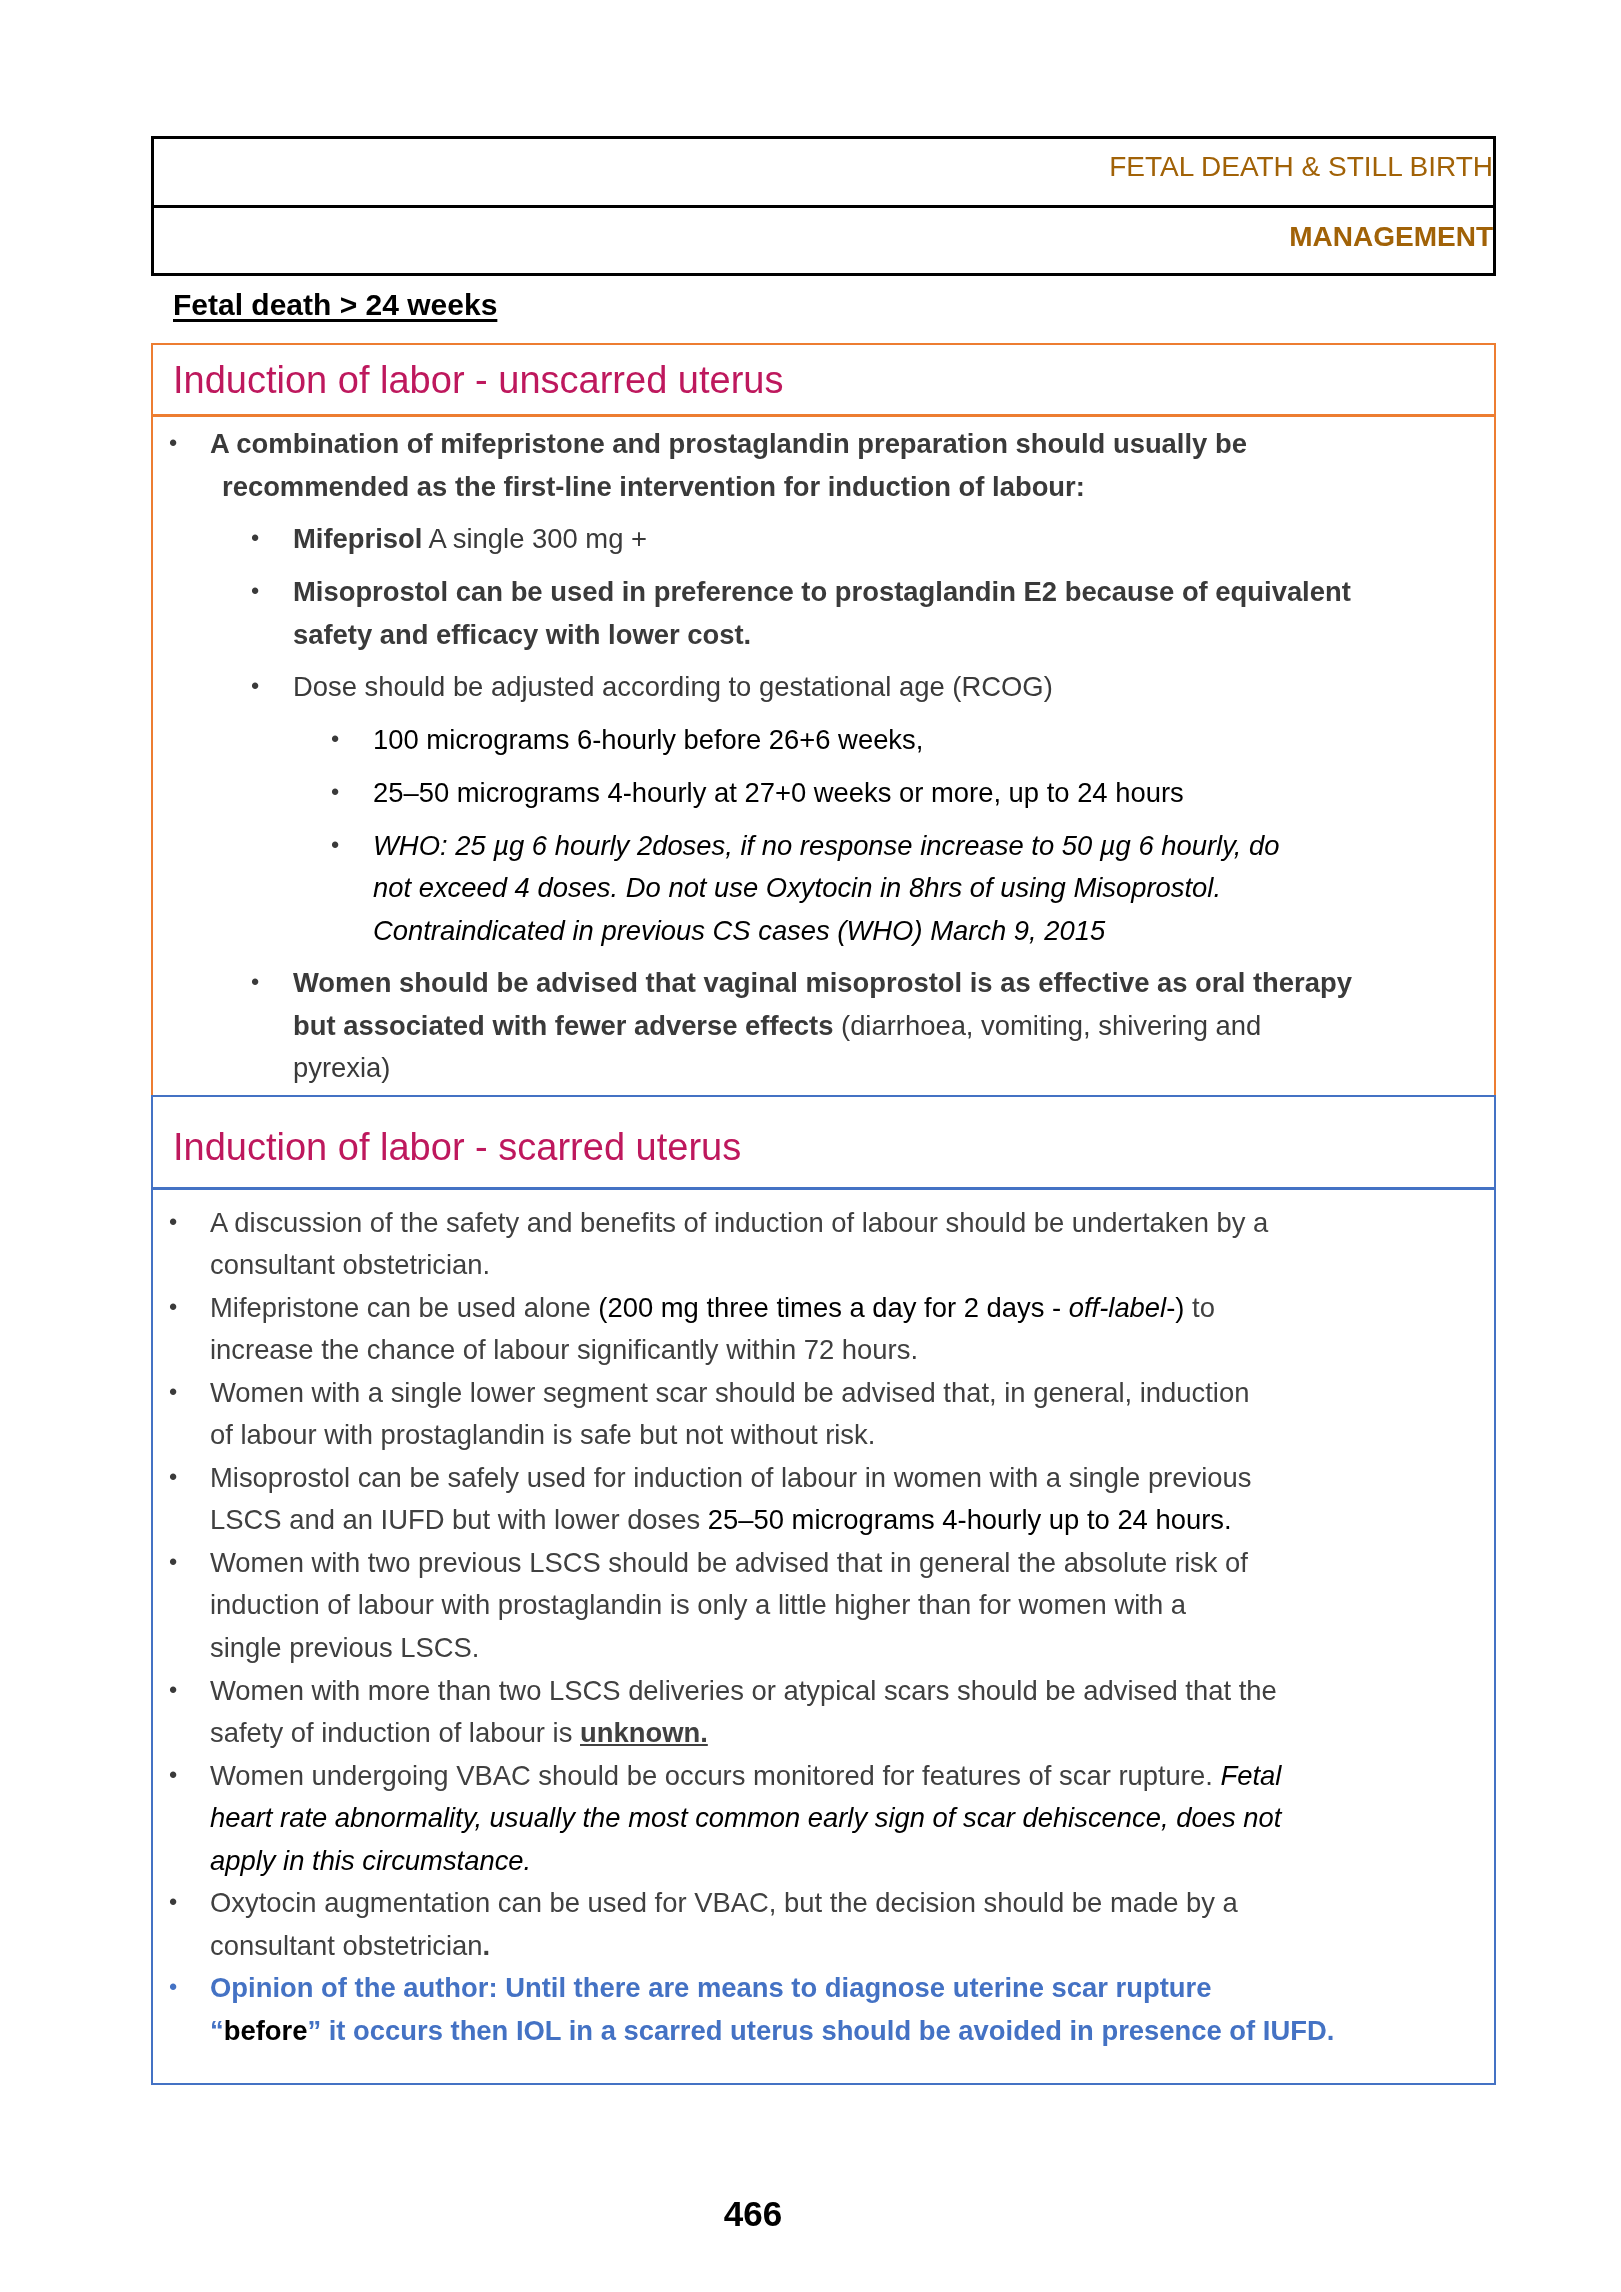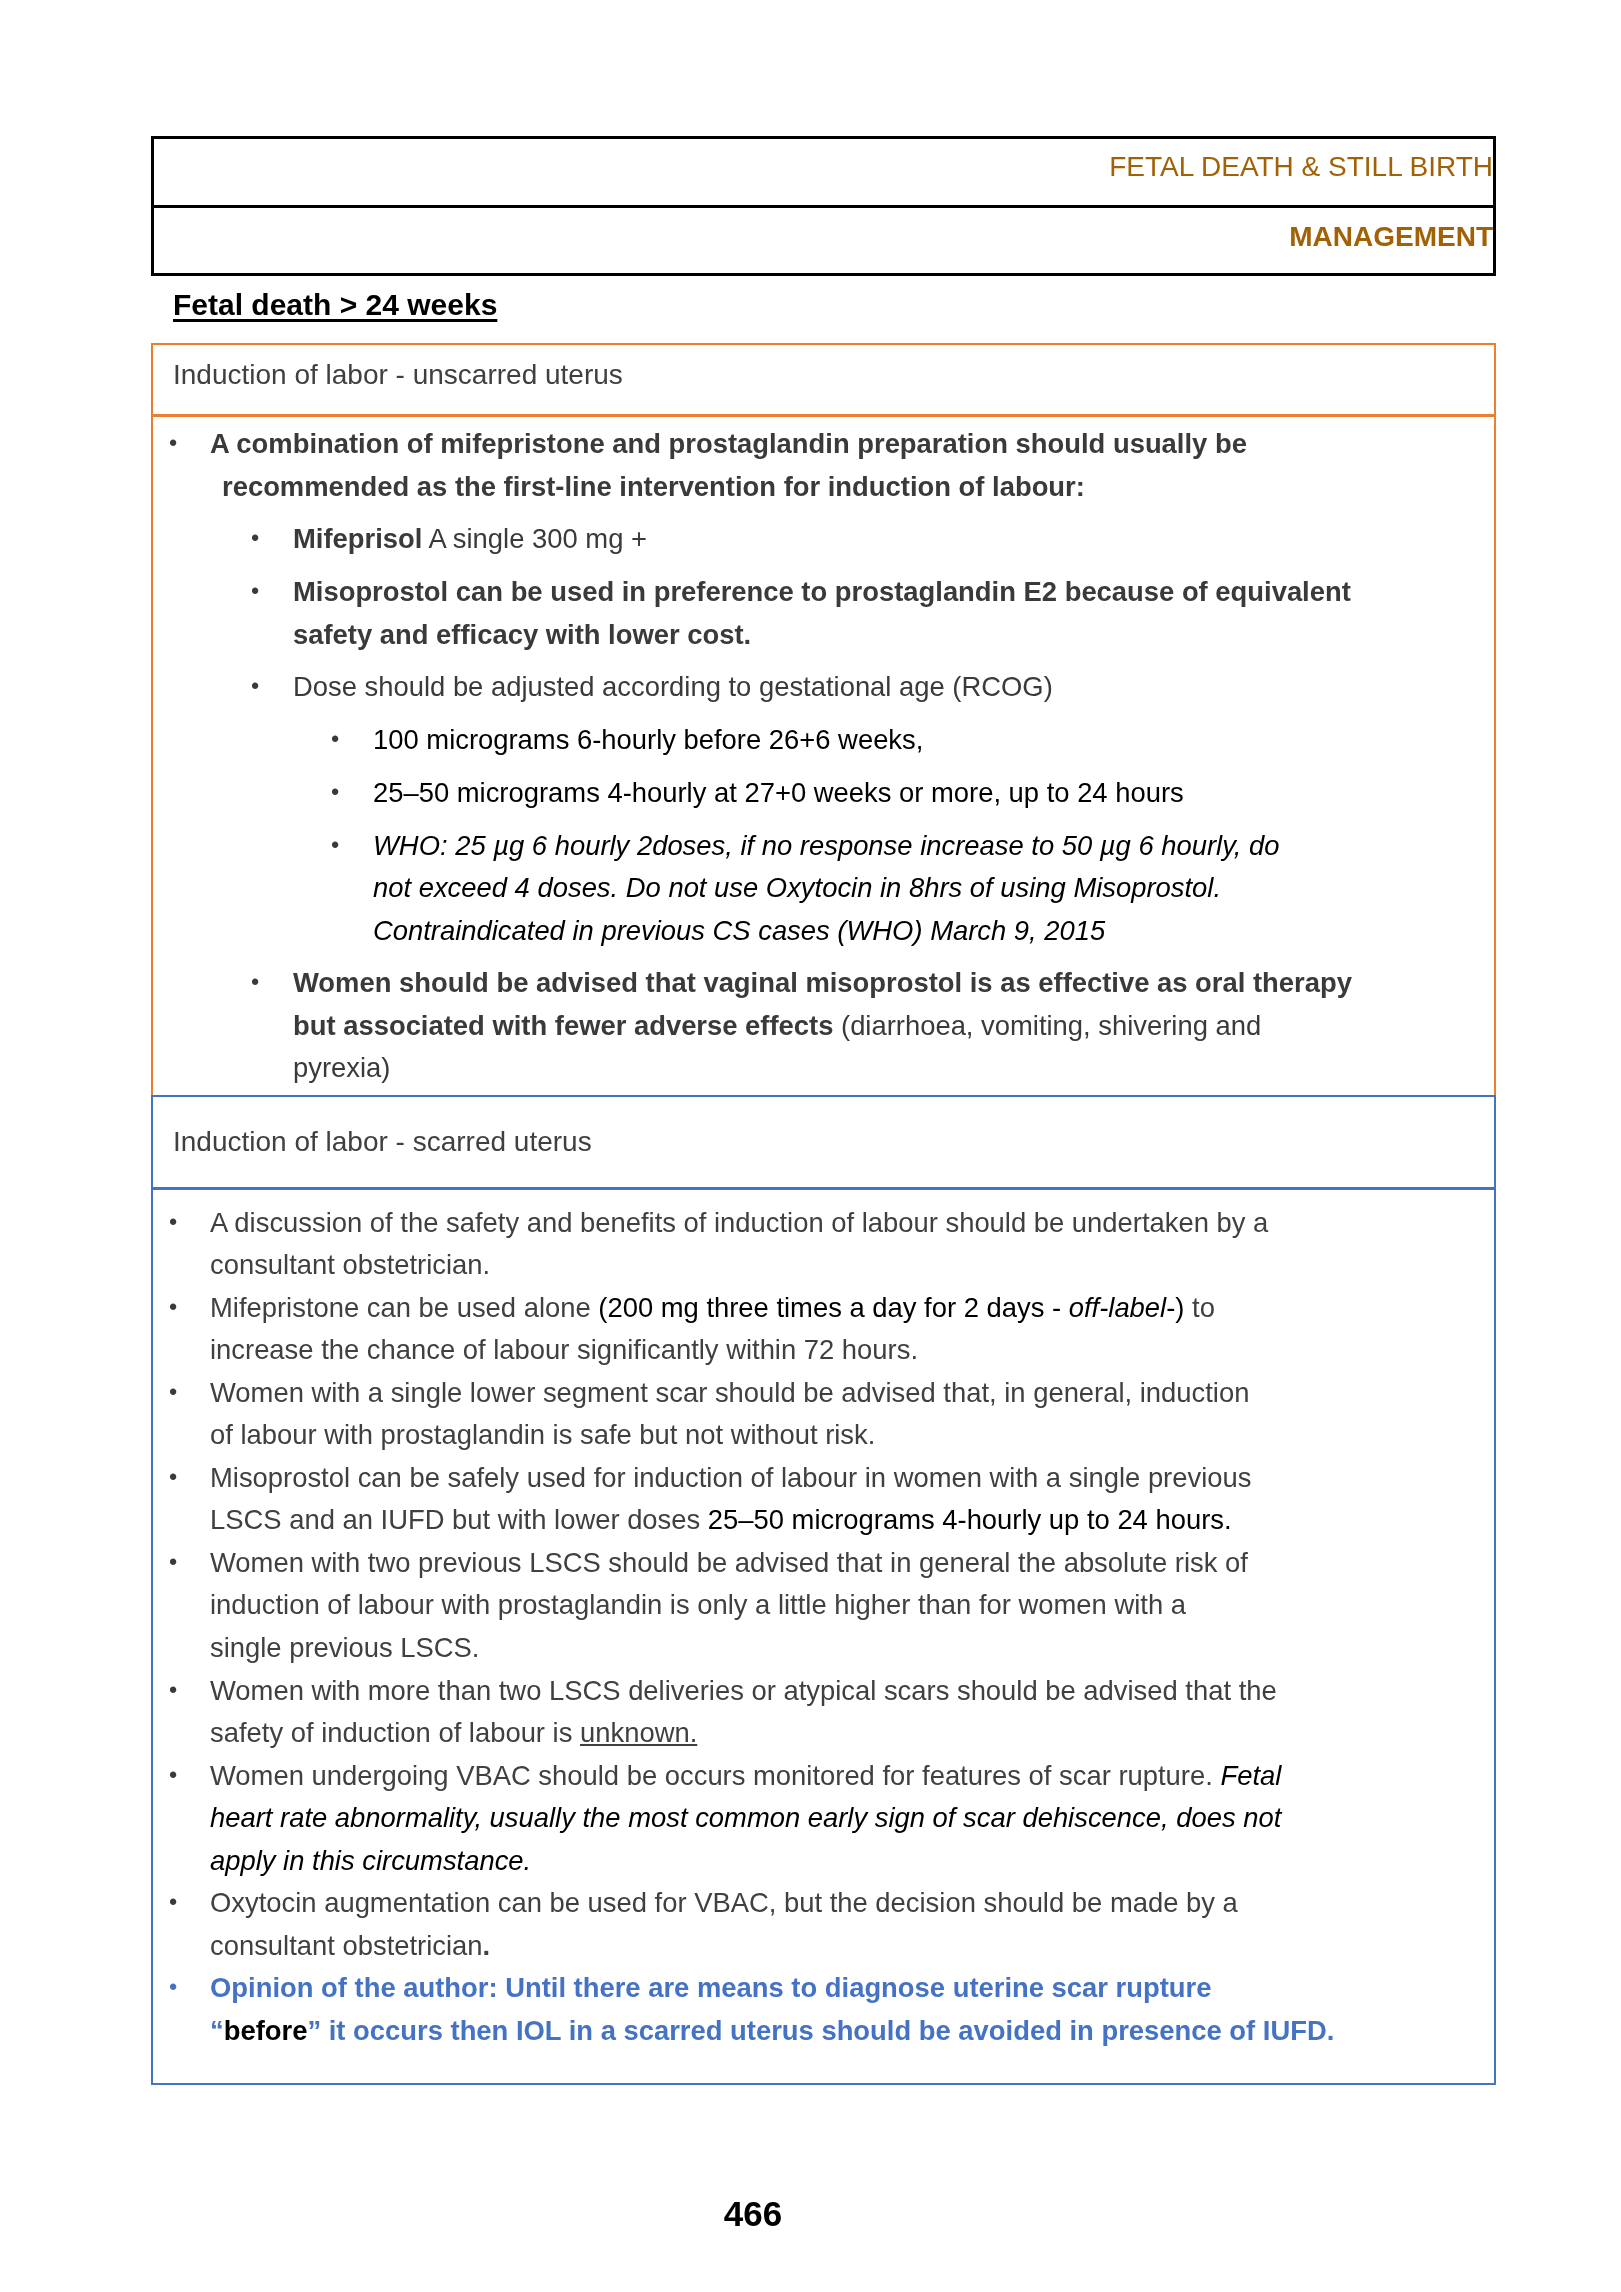--- a/index.html
+++ b/index.html
@@ -20,7 +20,7 @@
   #blue-box { left: 151px; top: 1095px; width: 1345px; height: 990px; border: 2.9px solid #4472C4; }
   #blue-divider { position: absolute; left: 0; right: 0; top: 90px; height: 2.9px; background: #4472C4; }
 
-  .section-title { position: absolute; left: 173px; font-size: 28px; color: #404040; white-space: nowrap; }
+  .section-title { position: absolute; left: 173px; font-size: 38px; color: #be185d; white-space: nowrap; }
 
   .line { position: absolute; white-space: nowrap; font-size: 27.4px; line-height: 35px; color: #3a3a3a; }
   .line.gray { color: #404040; }

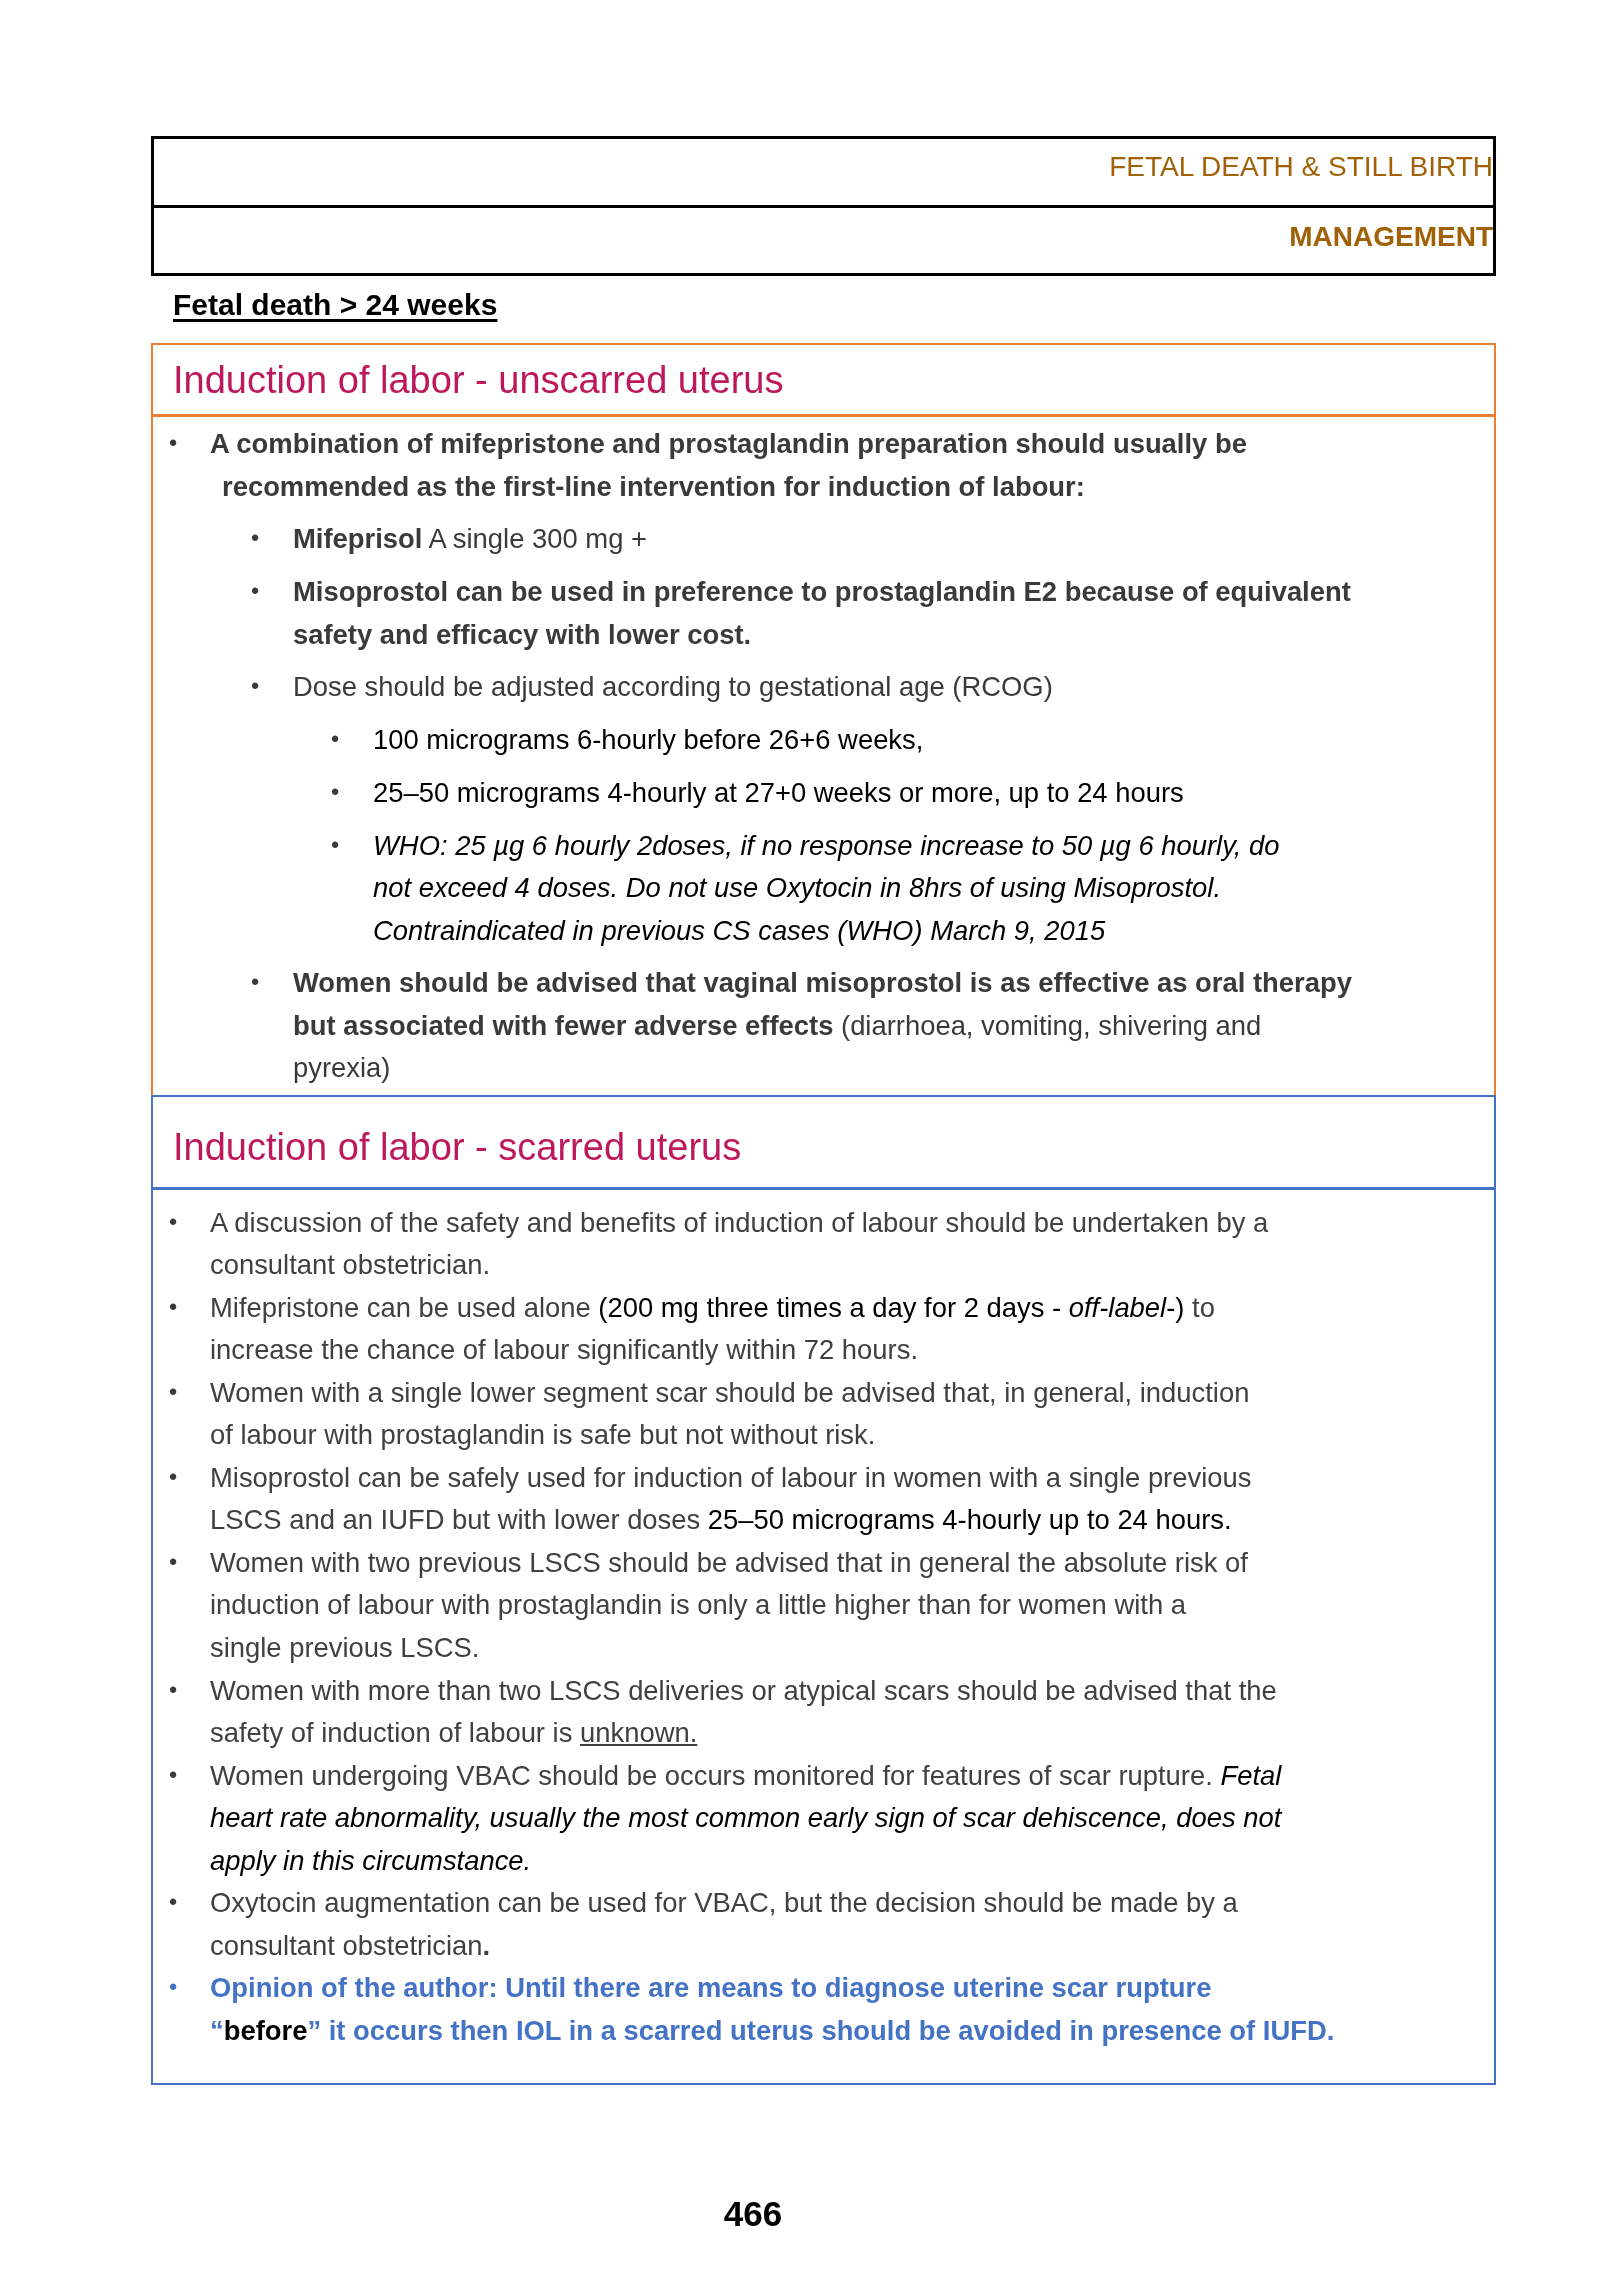--- a/index.html
+++ b/index.html
@@ -26,7 +26,7 @@
   .line.gray { color: #404040; }
   .seg.b { font-weight: bold; }
   .seg.i { font-style: italic; }
-  .seg.u { text-decoration: underline; }
+  .seg.u { text-decoration: underline; font-weight: bold; }
   .seg.black { color: #000; }
   .seg.blue { color: #4472C4; }
   .bullet { position: absolute; font-size: 23.5px; line-height: 35px; color: #3a3a3a; }

